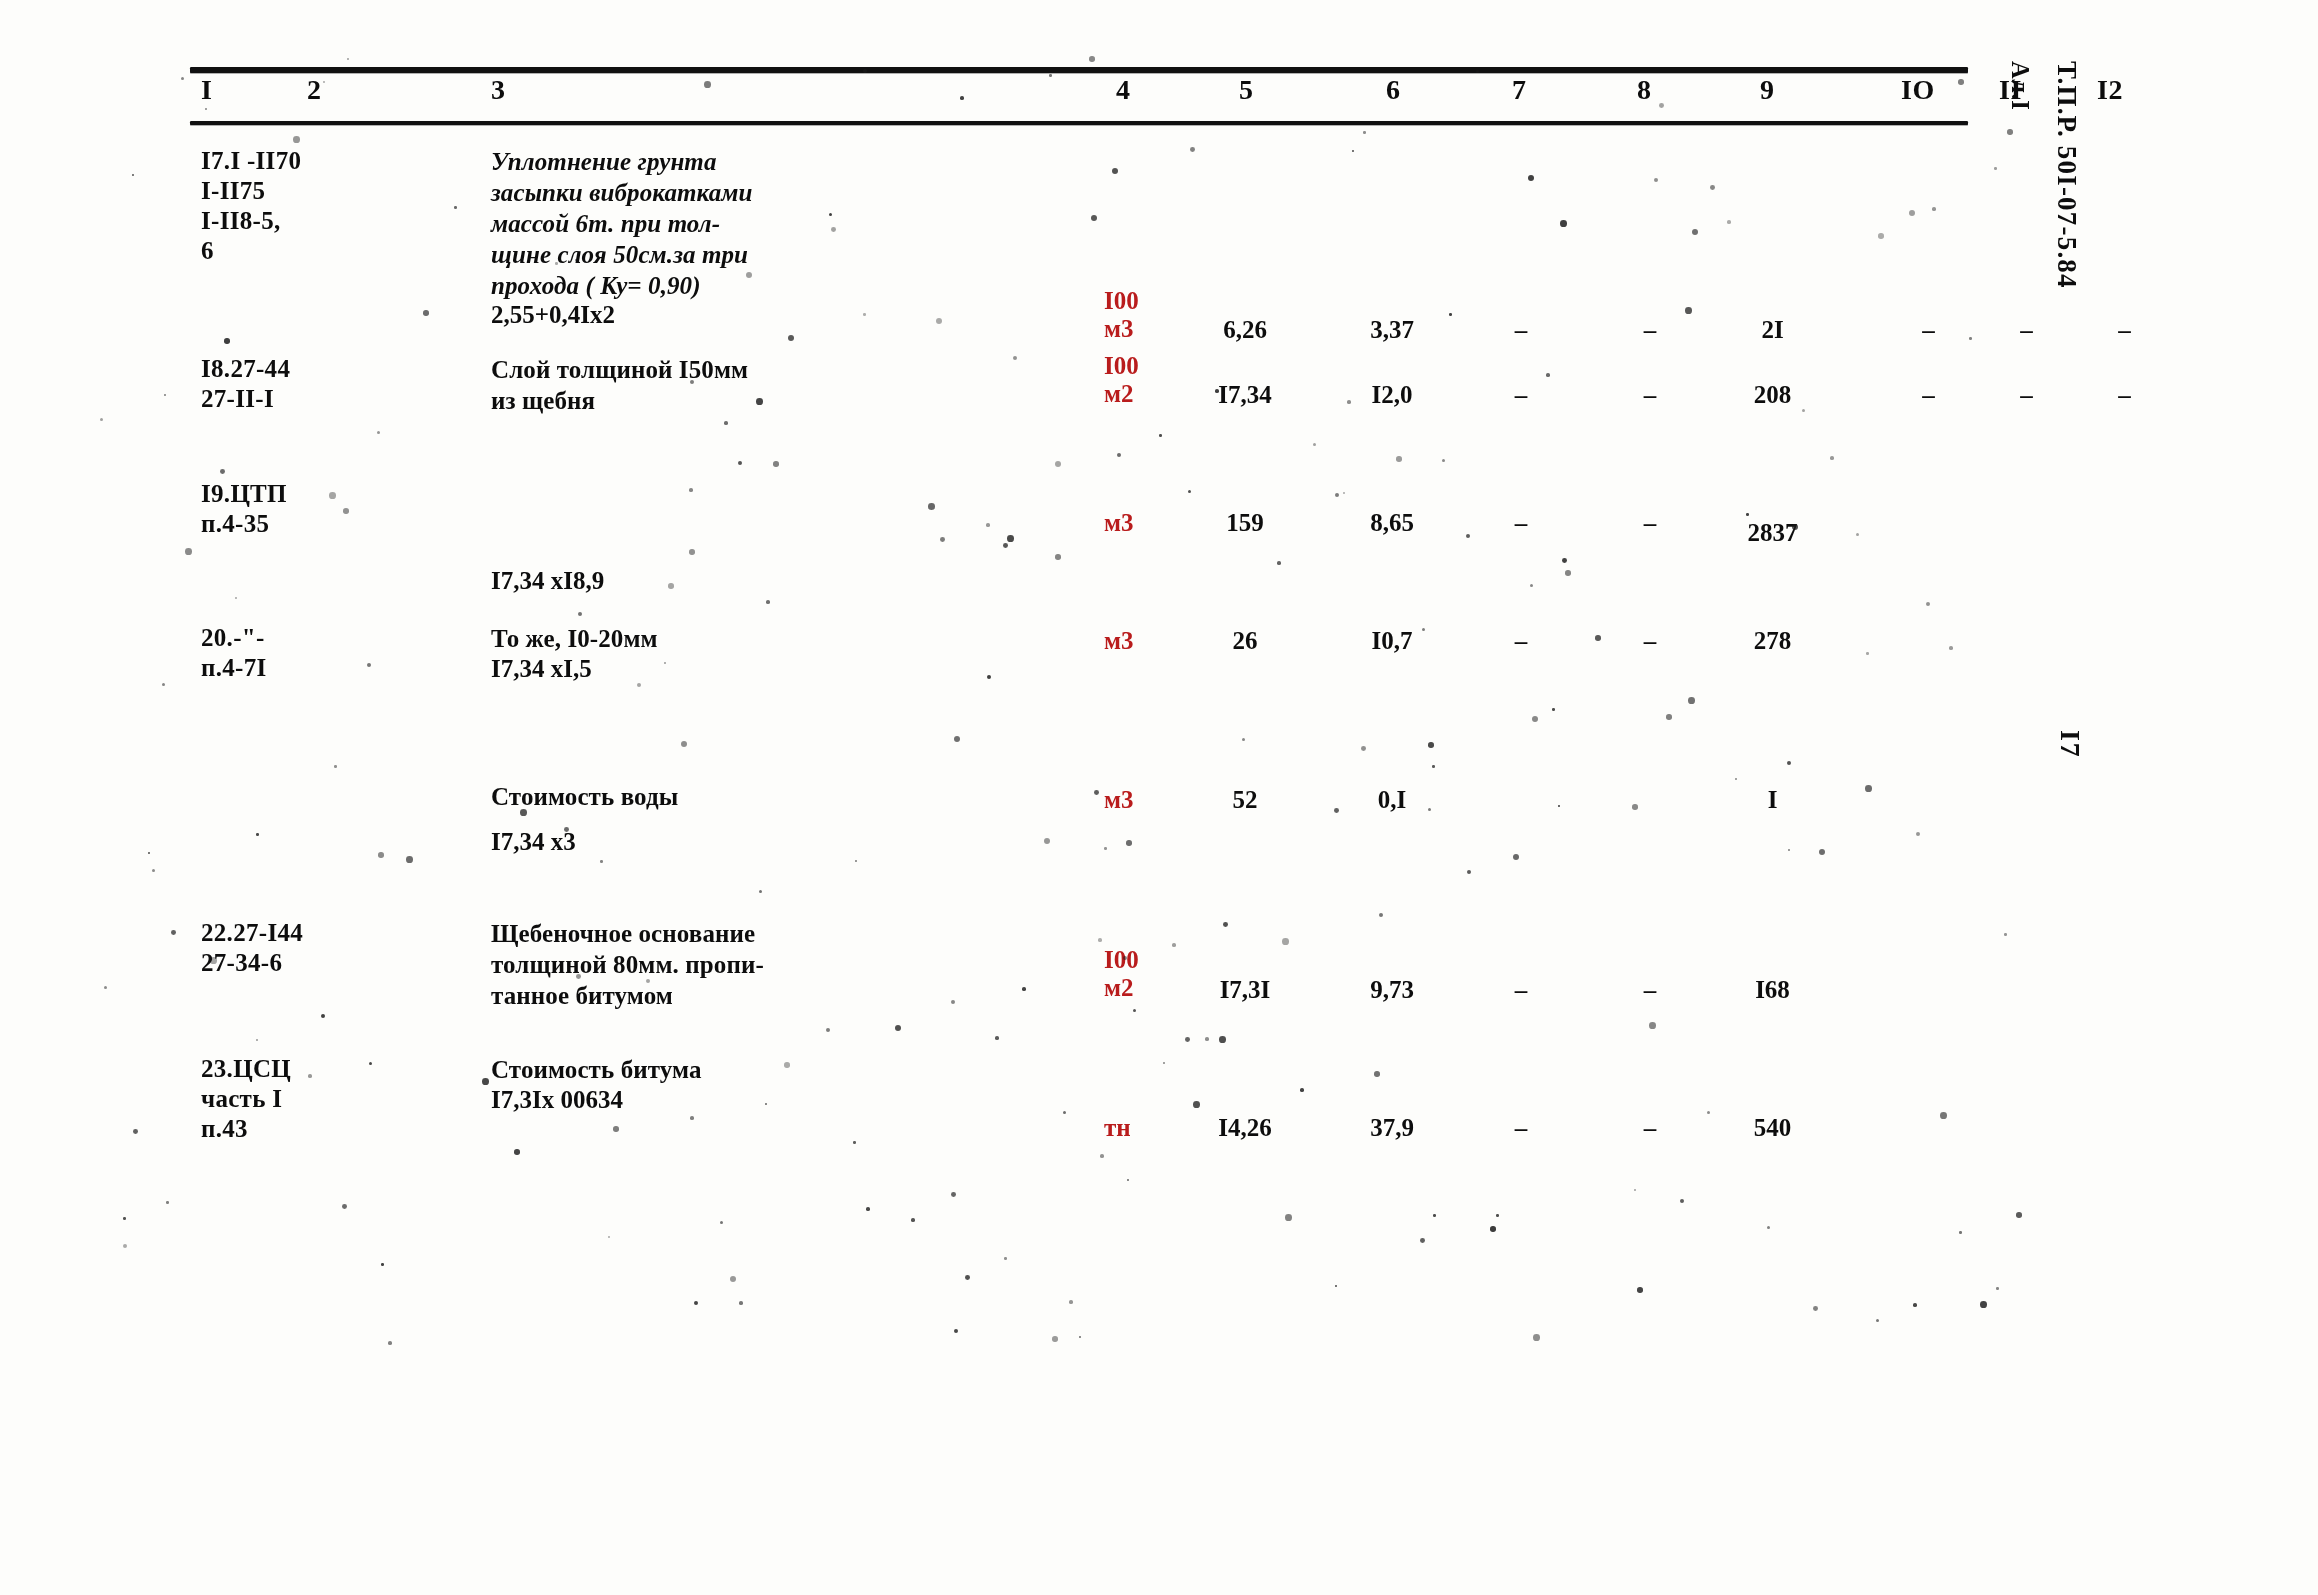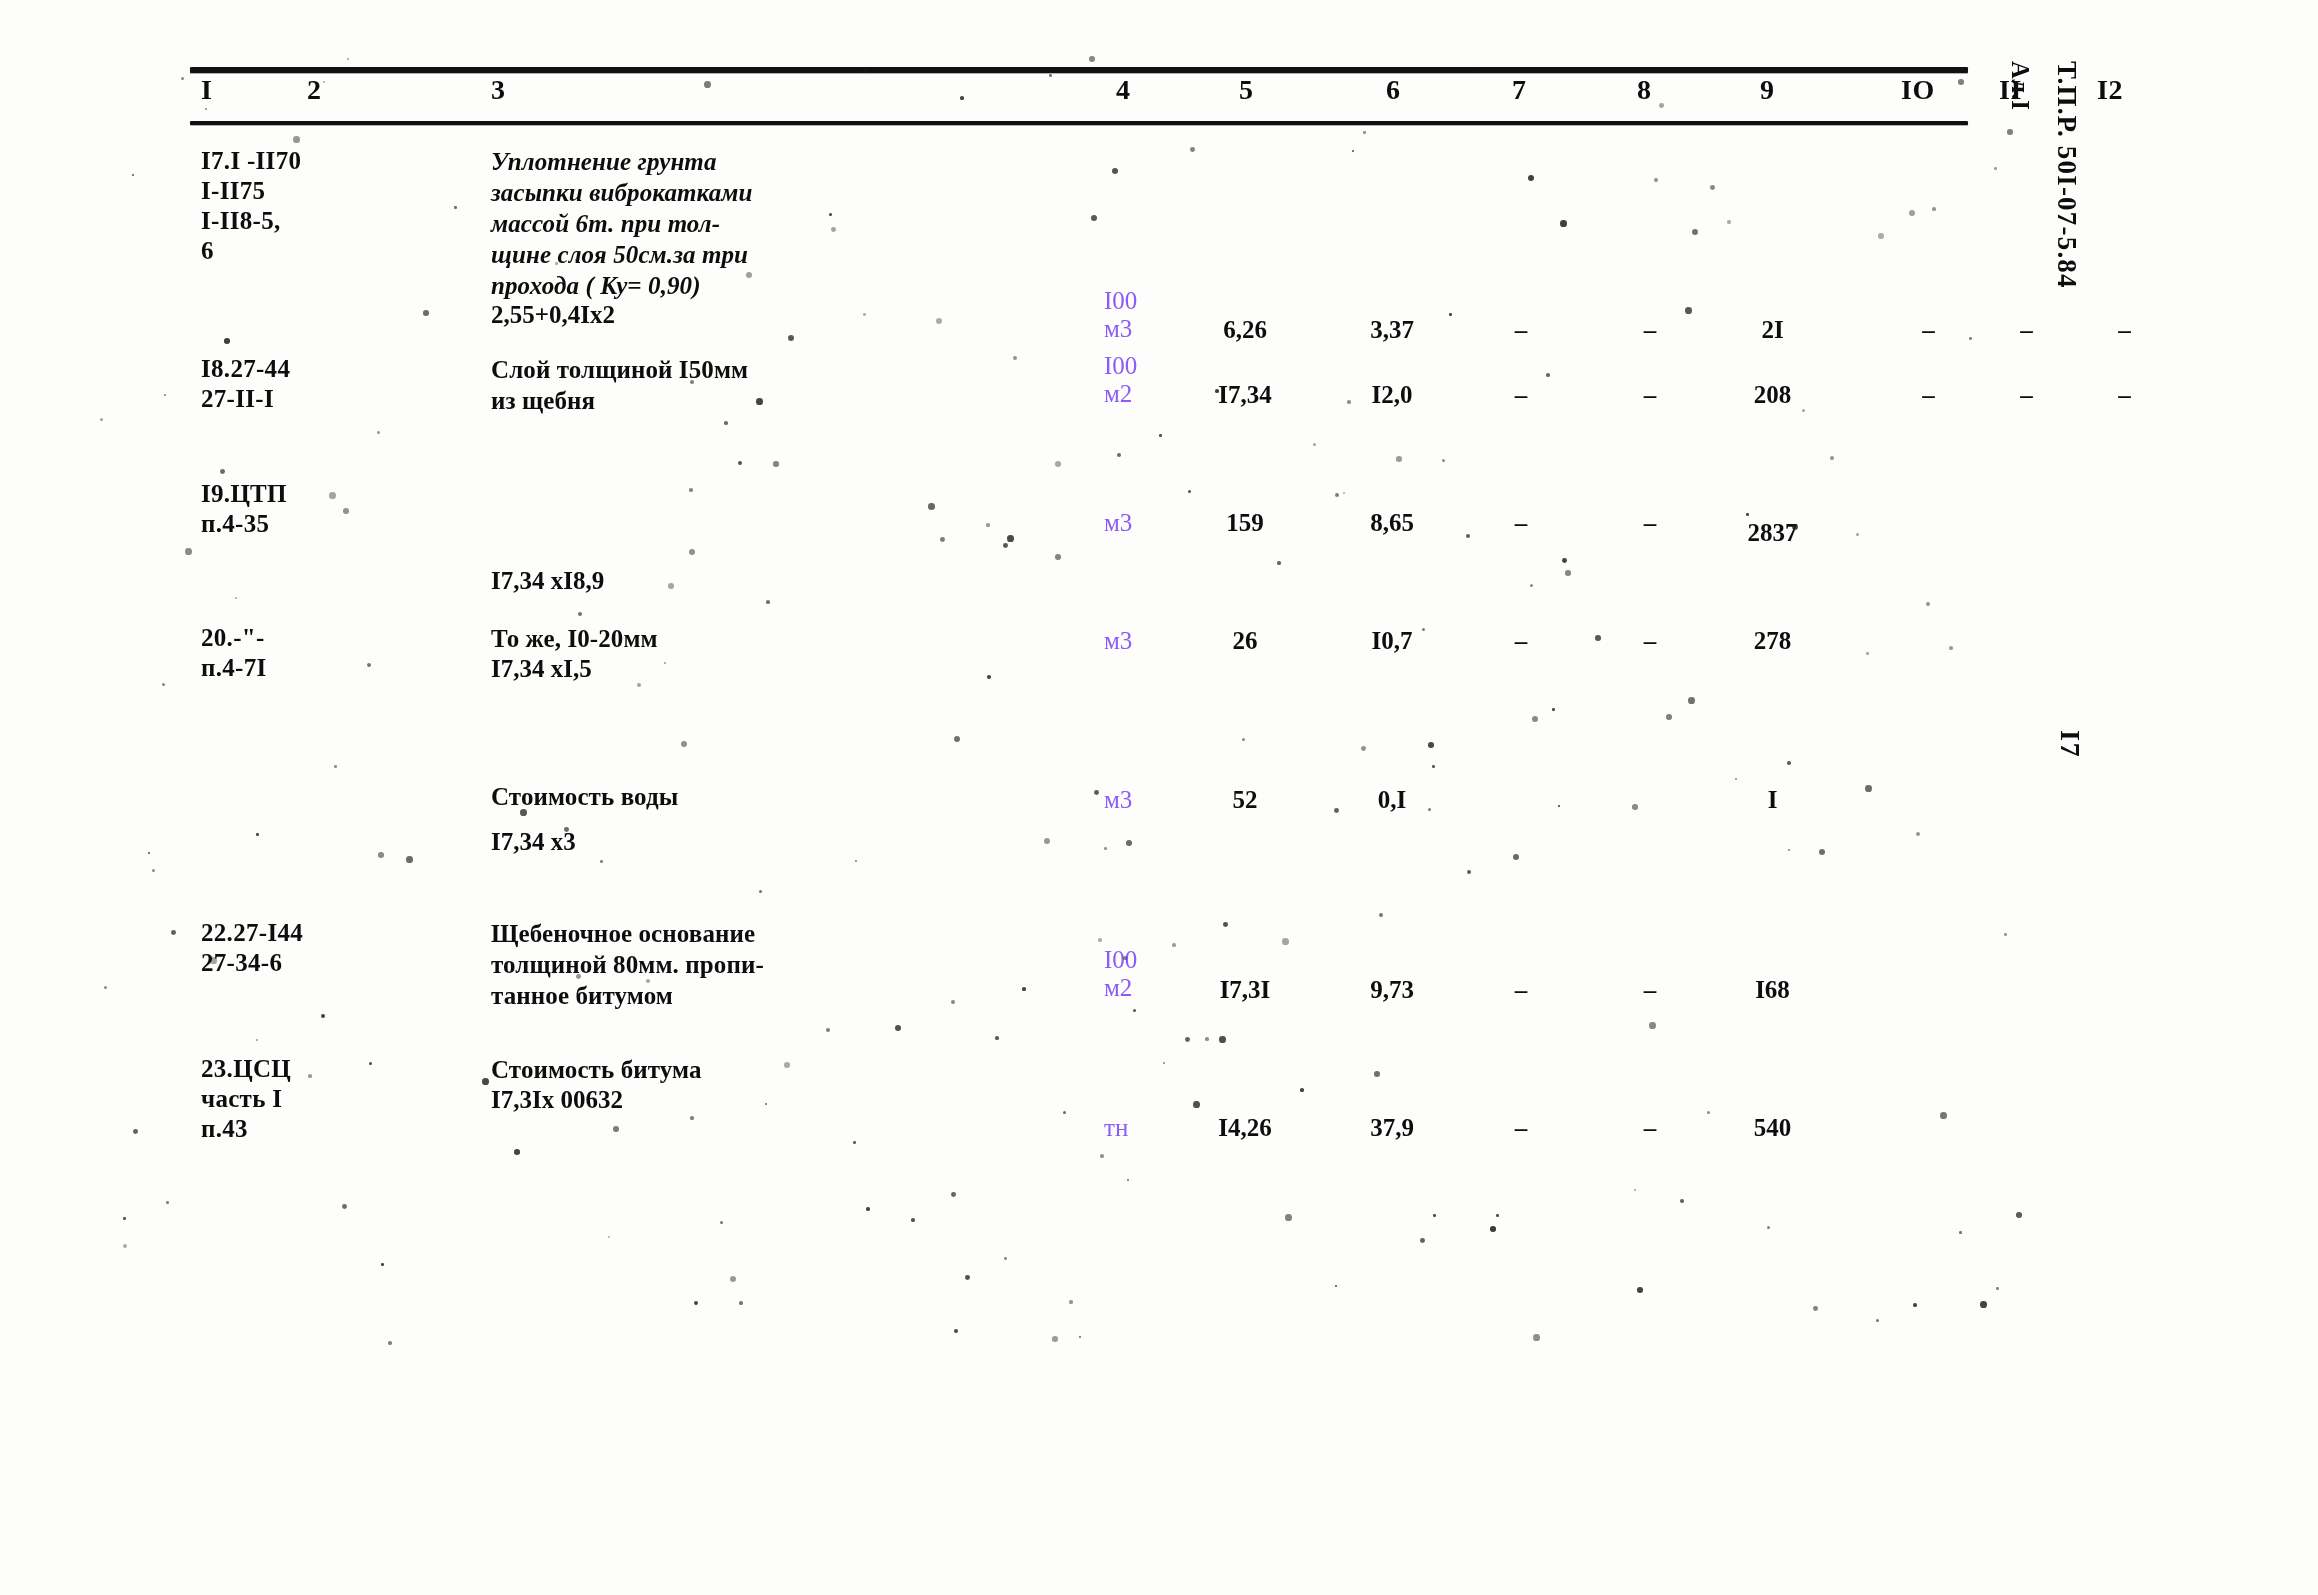--- a/index.html
+++ b/index.html
@@ -115,11 +115,11 @@
     position: absolute;
     left: 920px;
     width: 74px;
-    font-weight: normal;
+    font-weight: bold;
     font-size: 25px;
     line-height: 28px;
     white-space: pre-line;
-    color: #8b5cf6;
+    color: #b91c1c;
   }
 
   .num {

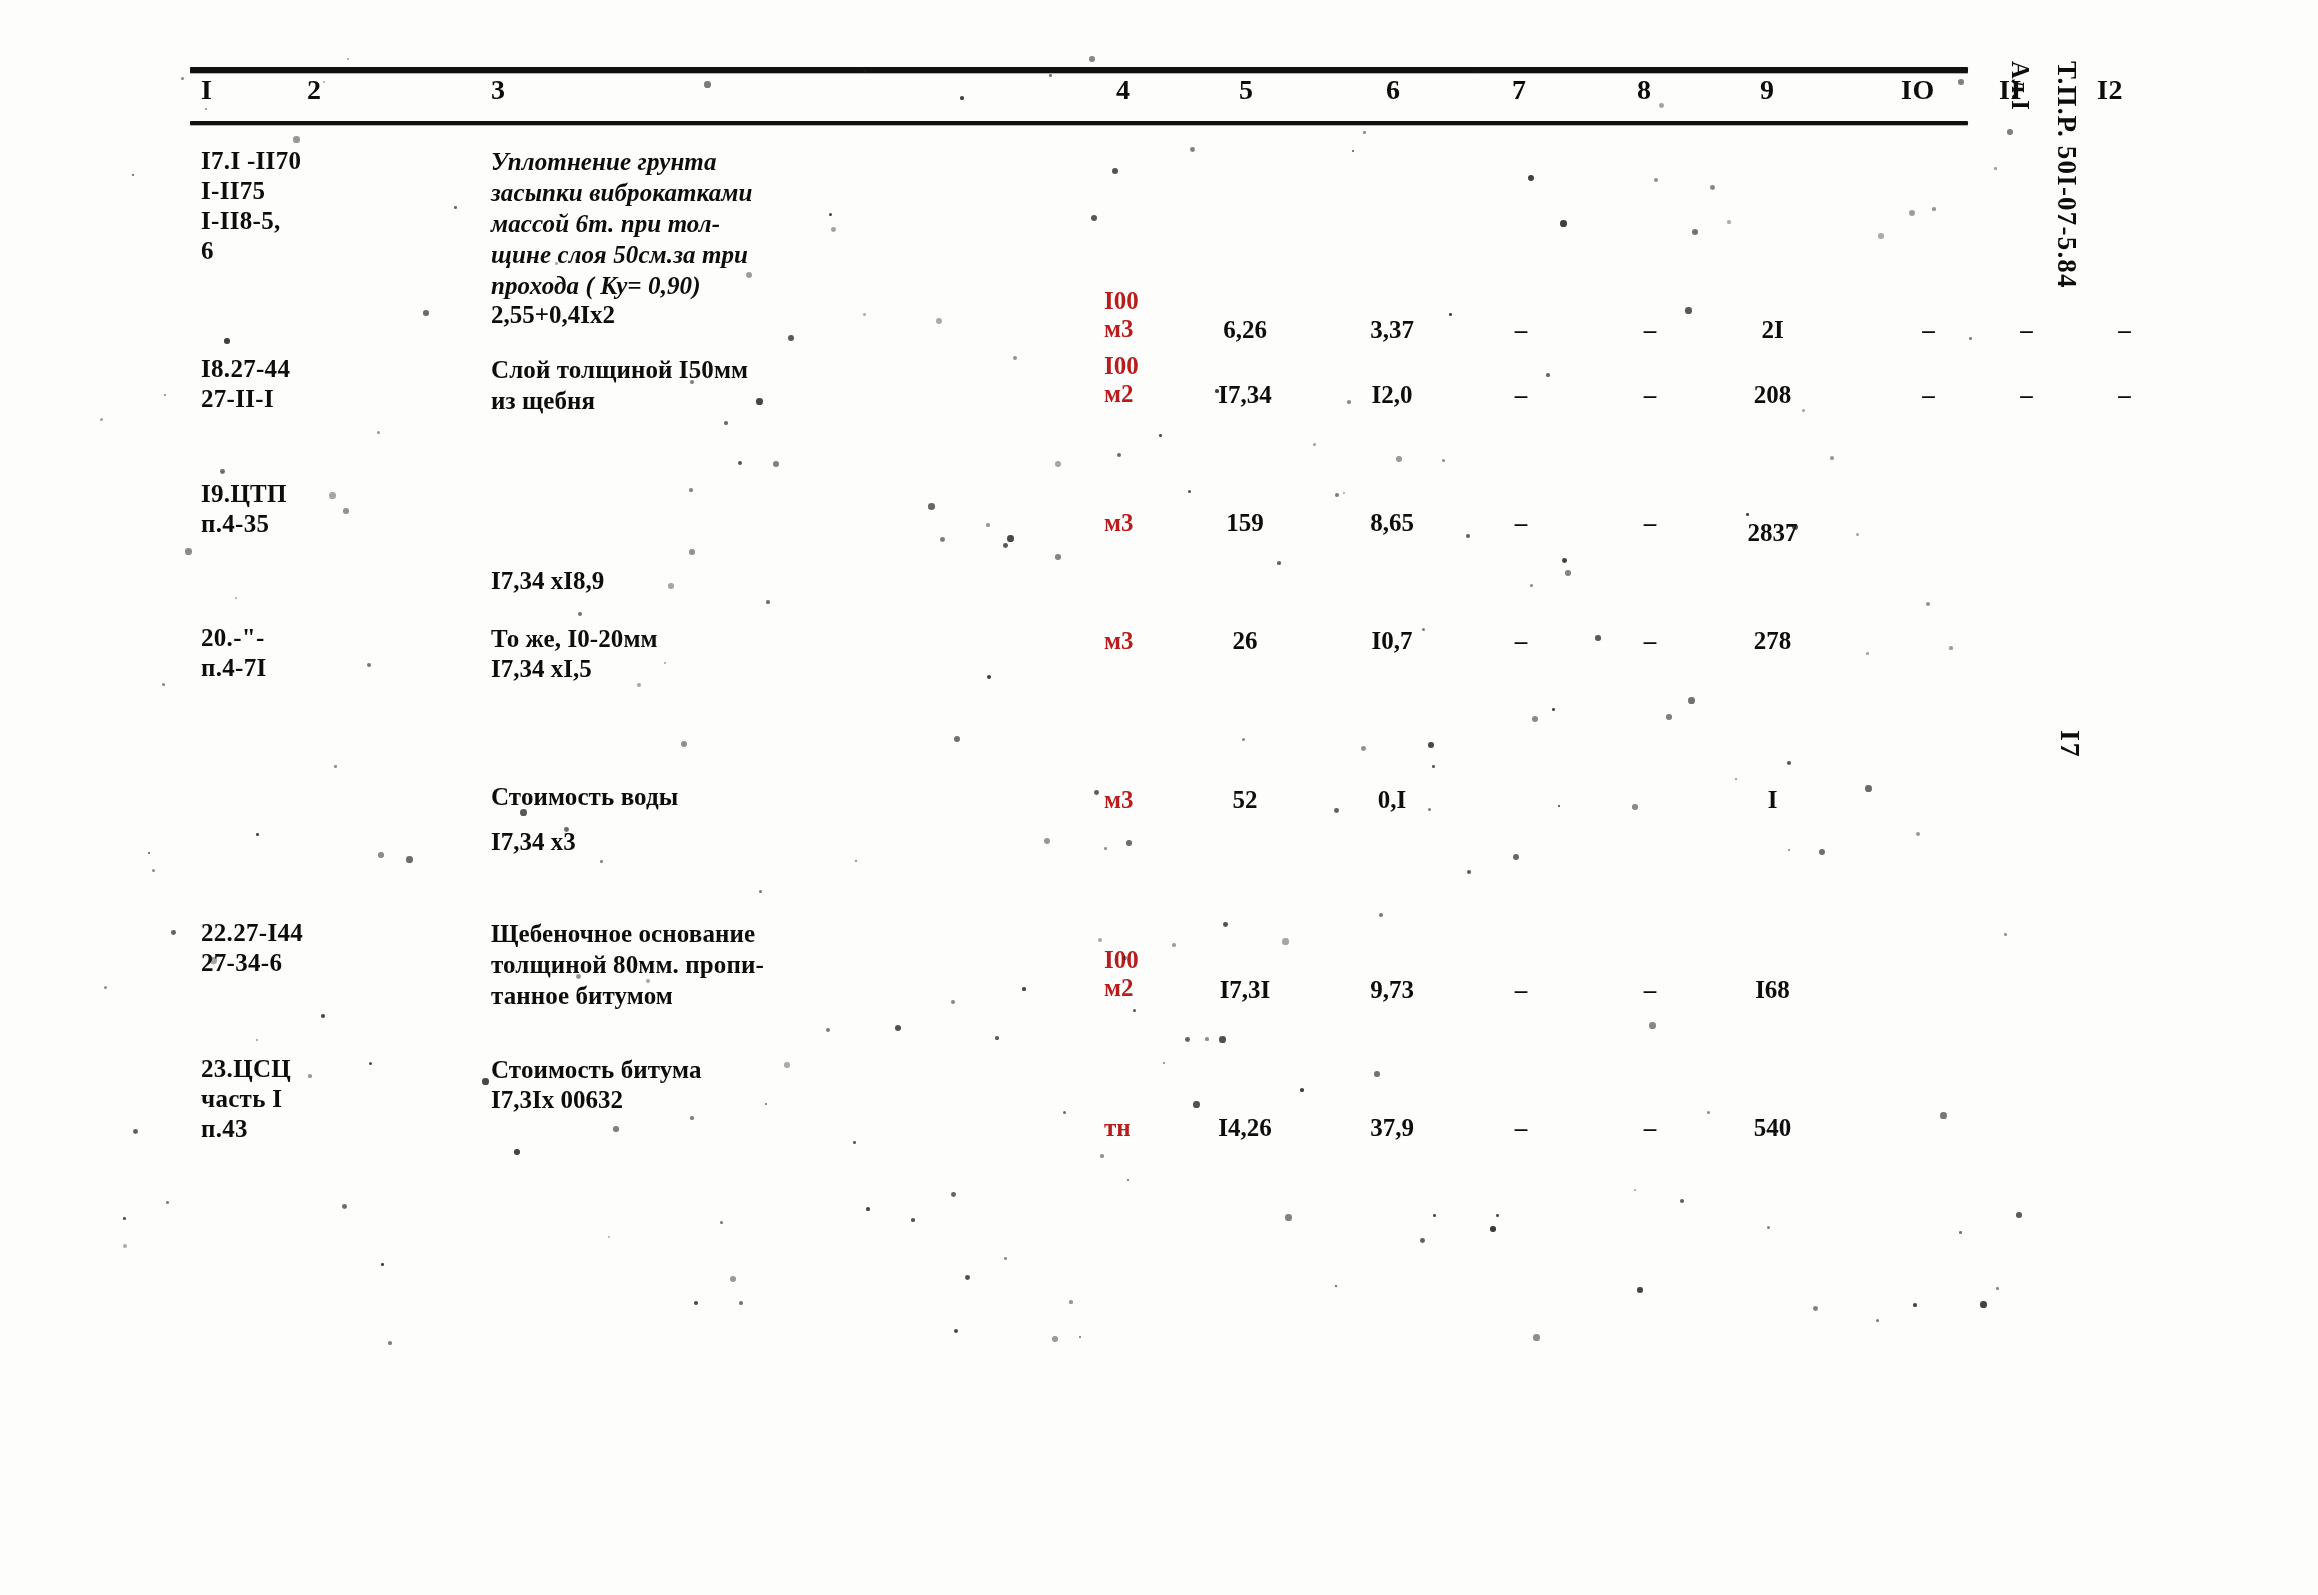--- a/index.html
+++ b/index.html
@@ -313,7 +313,7 @@
 часть I
 п.43</div>
         <div class="col-desc" style="top:26px;">Стоимость битума</div>
-        <div class="col-calc" style="top:56px;">I7,3Iх 00632</div>
+        <div class="col-calc" style="top:56px;">I7,3Iх 00634</div>
         <div class="col-unit" style="top:86px;">тн</div>
         <div class="num c5" style="top:86px;">I4,26</div>
         <div class="num c6" style="top:86px;">37,9</div>

